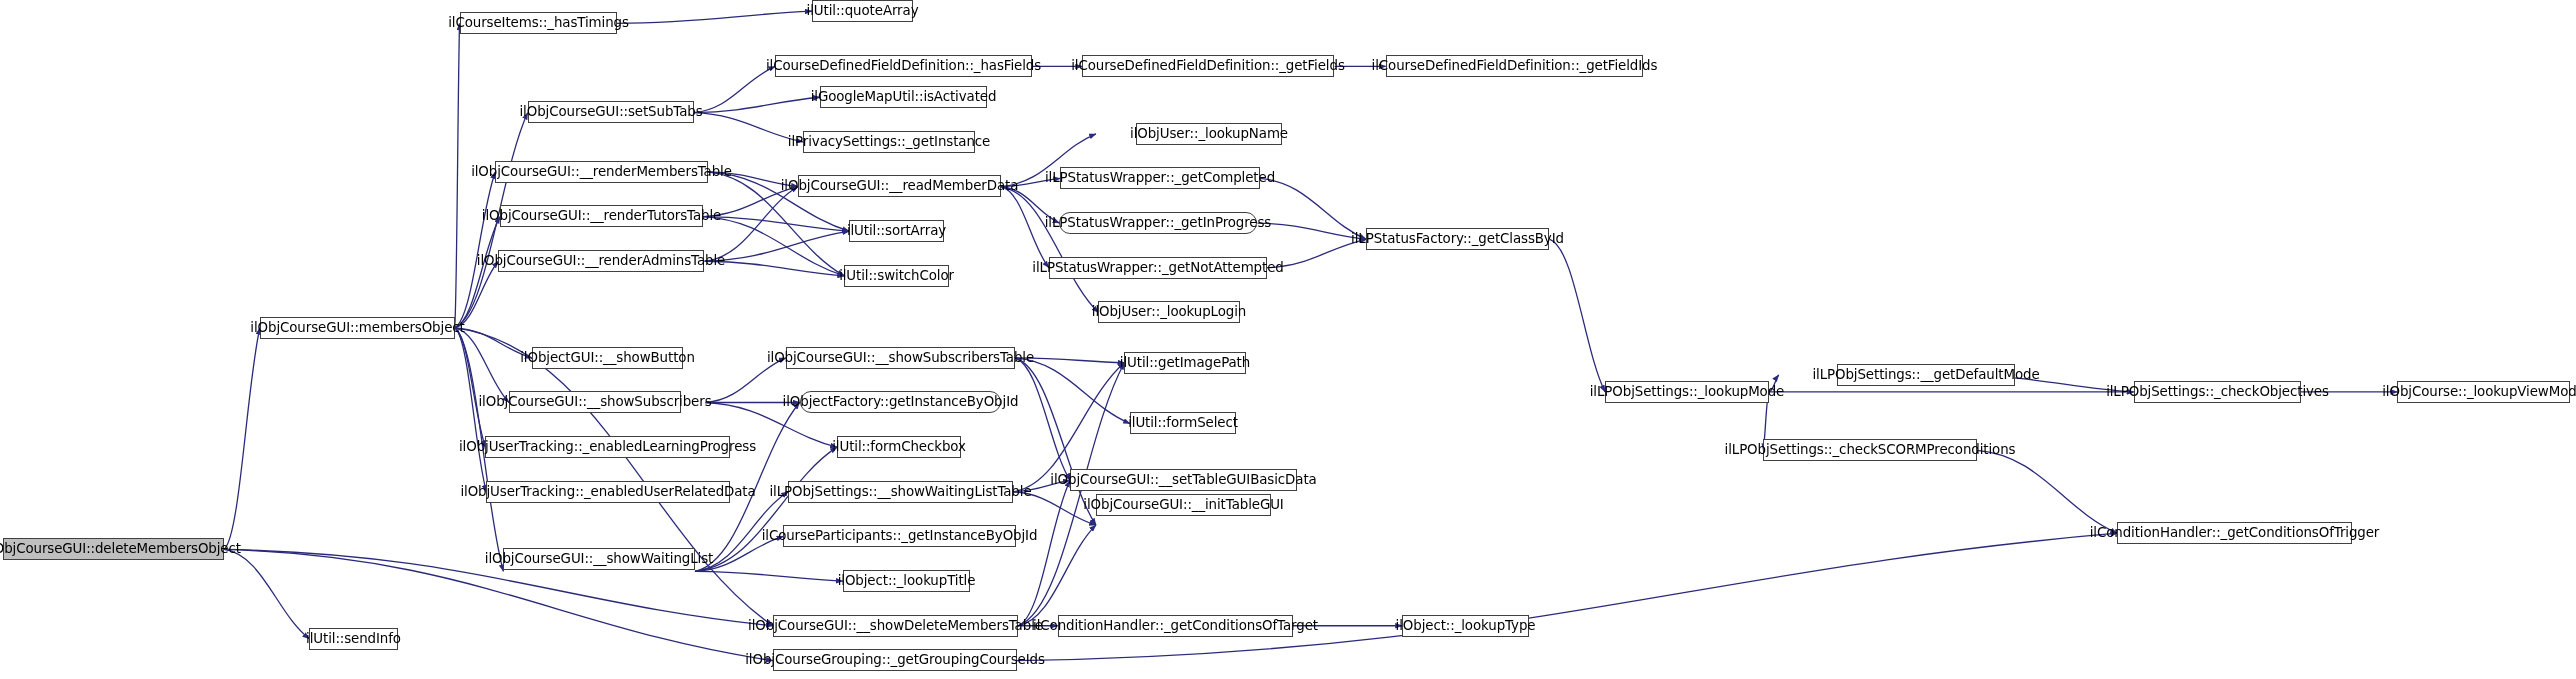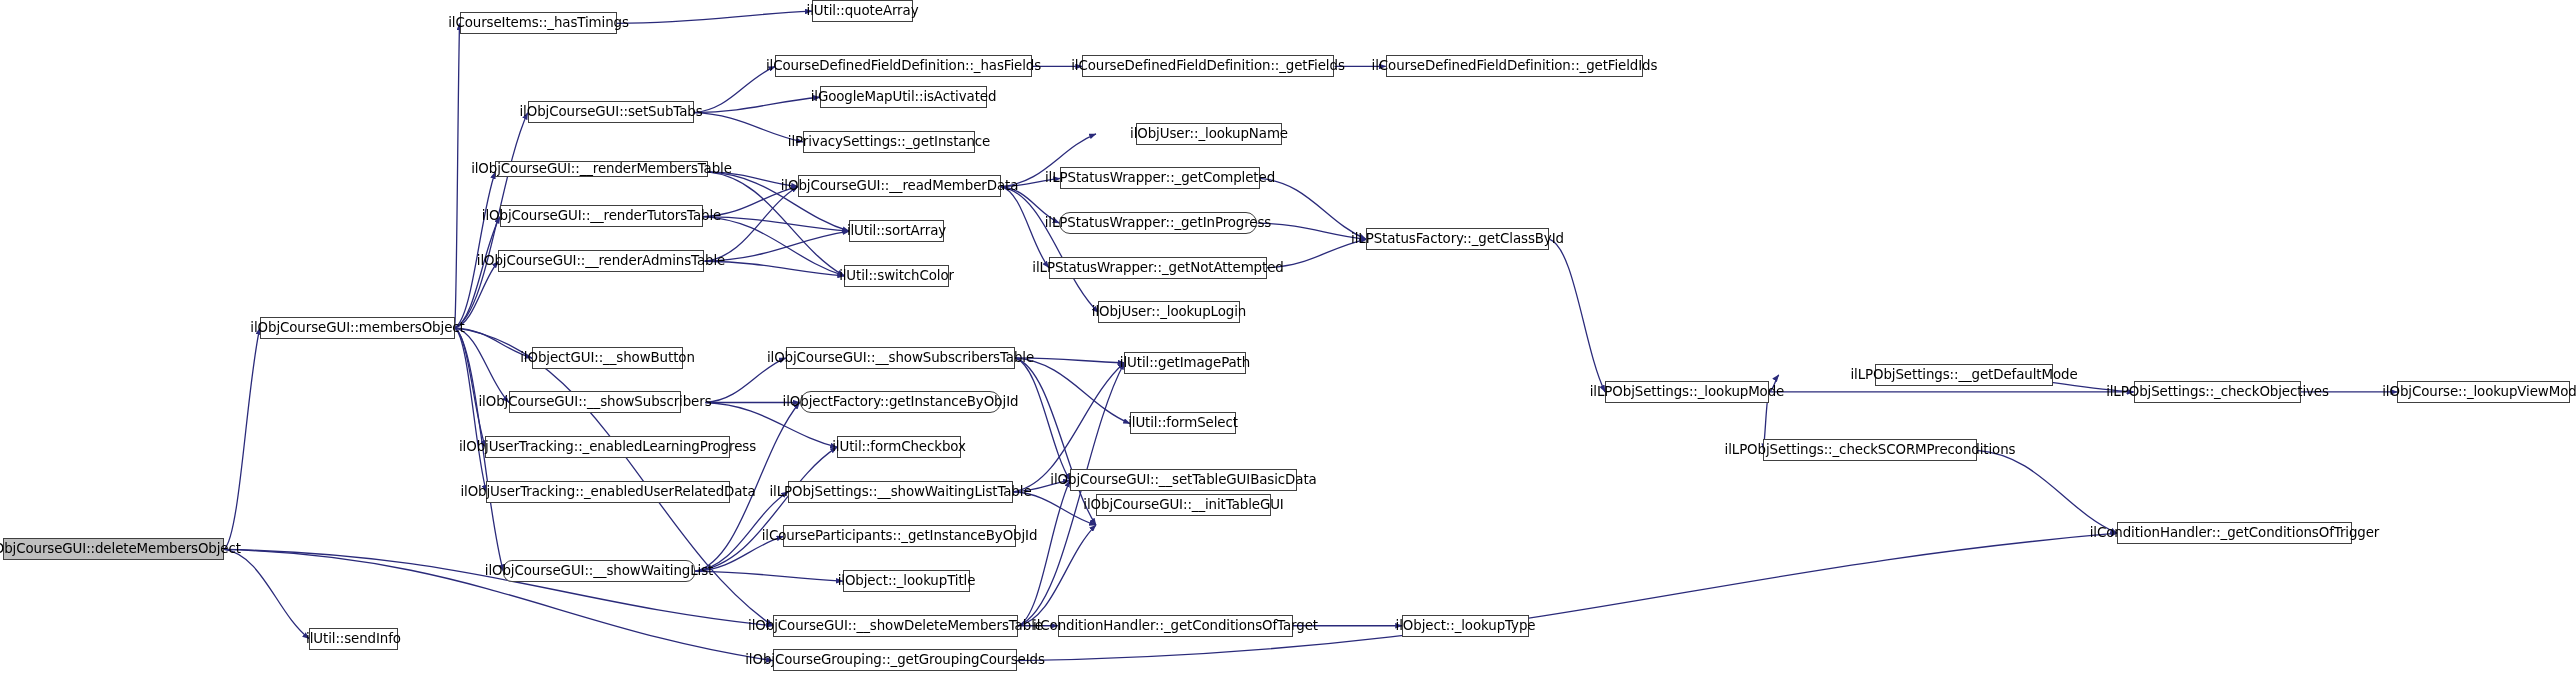--- a/index.html
+++ b/index.html
@@ -117,7 +117,7 @@
       <div class="node" style="left: 260px; top: 317px; width: 195px; height: 22px;">ilObjCourseGUI::membersObject</div>
       <div class="node" style="left: 460px; top: 12px; width: 157px; height: 22px;">ilCourseItems::_hasTimings</div>
       <div class="node" style="left: 528px; top: 101px; width: 166px; height: 22px;">ilObjCourseGUI::setSubTabs</div>
-      <div class="node" style="left: 495px; top: 161px; width: 213px; height: 16px;">ilObjCourseGUI::__renderMembersTable</div>
+      <div class="node" style="left: 495px; top: 161px; width: 213px; height: 22px;">ilObjCourseGUI::__renderMembersTable</div>
       <div class="node" style="left: 500px; top: 205px; width: 203px; height: 22px;">ilObjCourseGUI::__renderTutorsTable</div>
       <div class="node" style="left: 498px; top: 250px; width: 206px; height: 22px;">ilObjCourseGUI::__renderAdminsTable</div>
       <div class="node" style="left: 532px; top: 347px; width: 151px; height: 22px;">ilObjectGUI::__showButton</div>

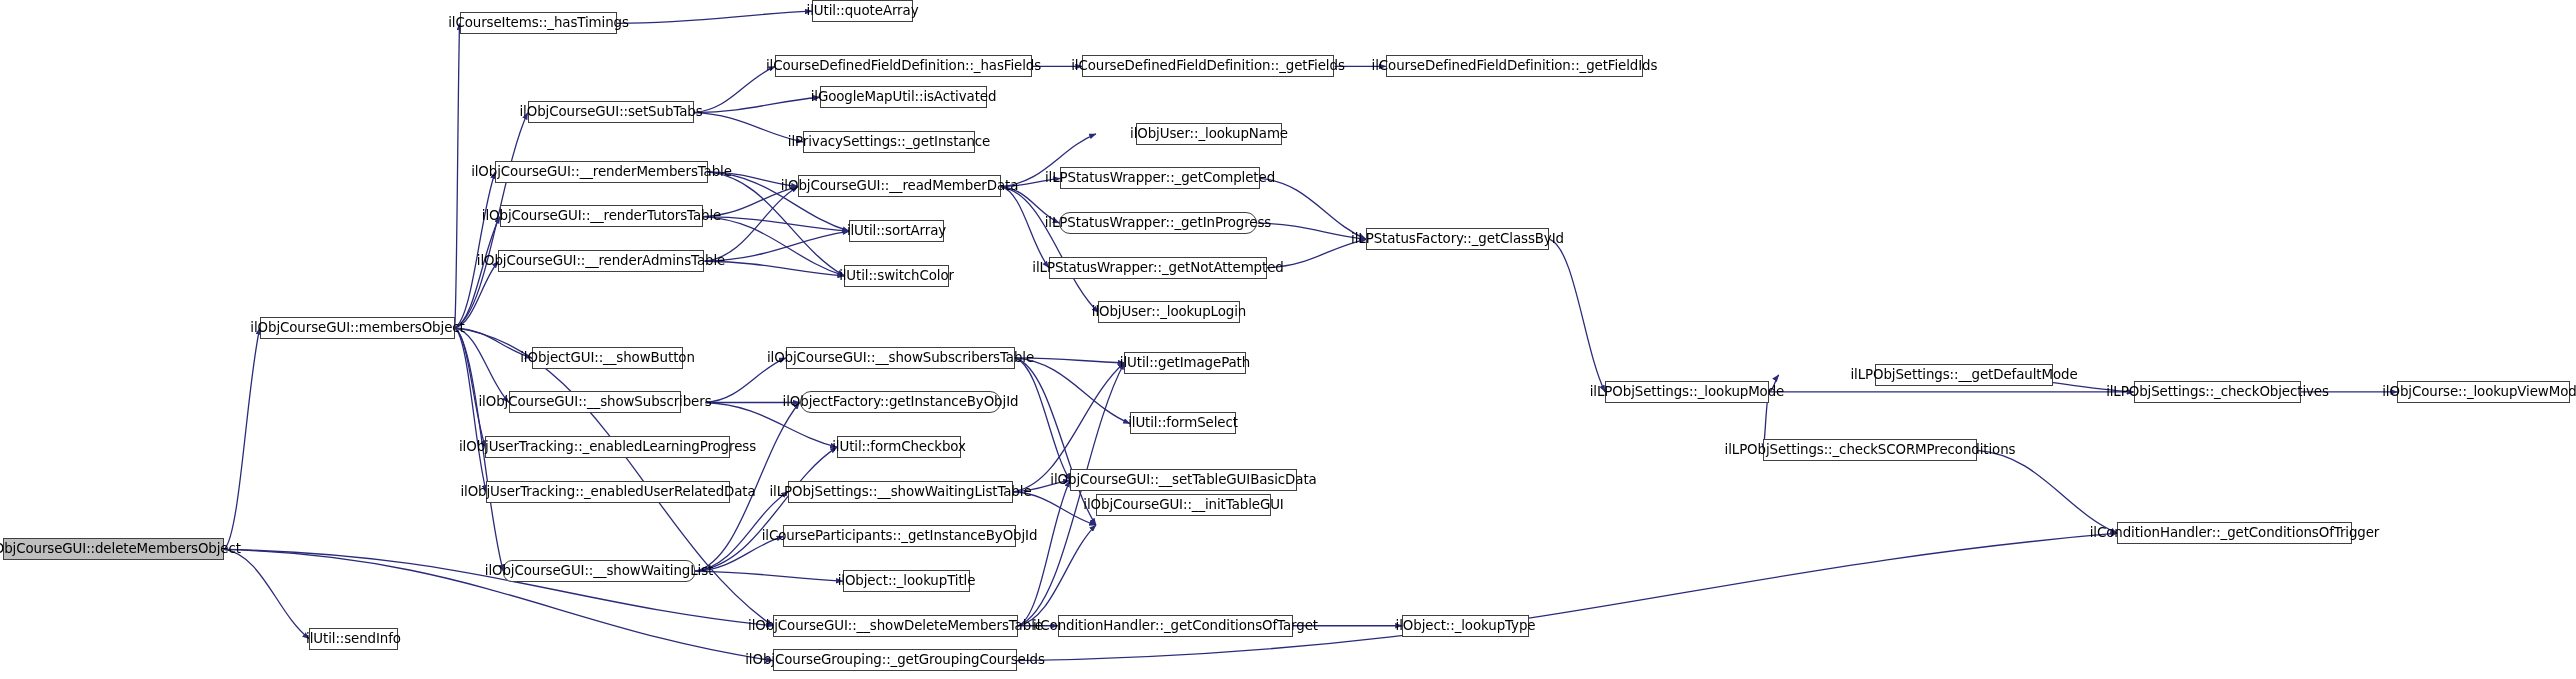--- a/index.html
+++ b/index.html
@@ -155,7 +155,7 @@
       <div class="node" style="left: 1058px; top: 615px; width: 235px; height: 22px;">ilConditionHandler::_getConditionsOfTarget</div>
       <div class="node" style="left: 1402px; top: 615px; width: 127px; height: 22px;">ilObject::_lookupType</div>
       <div class="node" style="left: 1605px; top: 381px; width: 164px; height: 22px;">ilLPObjSettings::_lookupMode</div>
-      <div class="node" style="left: 1875px; top: 364px; width: 178px; height: 22px;">ilLPObjSettings::__getDefaultMode</div>
+      <div class="node" style="left: 1837px; top: 364px; width: 178px; height: 22px;">ilLPObjSettings::__getDefaultMode</div>
       <div class="node" style="left: 1763px; top: 439px; width: 214px; height: 22px;">ilLPObjSettings::_checkSCORMPreconditions</div>
       <div class="node" style="left: 2134px; top: 381px; width: 167px; height: 22px;">ilLPObjSettings::_checkObjectives</div>
       <div class="node" style="left: 2397px; top: 381px; width: 173px; height: 22px;">ilObjCourse::_lookupViewMode</div>

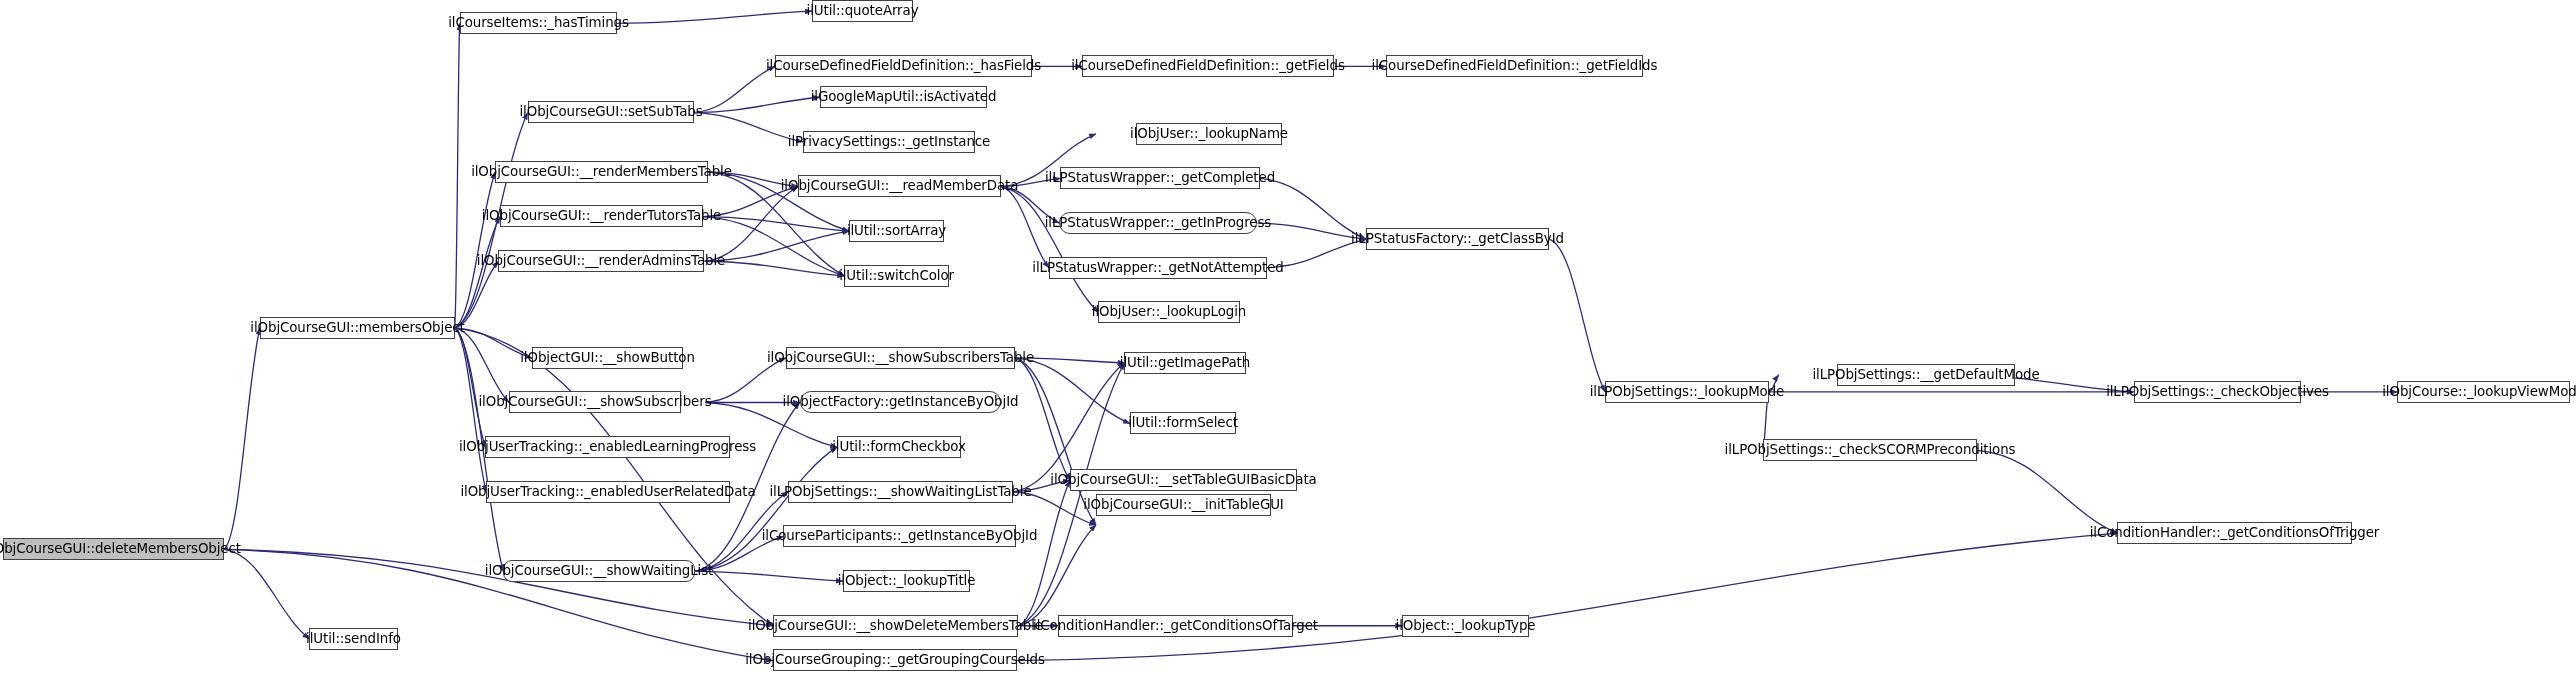--- a/index.html
+++ b/index.html
@@ -124,7 +124,7 @@
       <div class="node" style="left: 509px; top: 391px; width: 172px; height: 22px;">ilObjCourseGUI::__showSubscribers</div>
       <div class="node" style="left: 485px; top: 436px; width: 245px; height: 22px;">ilObjUserTracking::_enabledLearningProgress</div>
       <div class="node" style="left: 486px; top: 481px; width: 244px; height: 22px;">ilObjUserTracking::_enabledUserRelatedData</div>
-      <div class="node" style="left: 503px; top: 560px; width: 192px; height: 22px; border-radius: 9px;">ilObjCourseGUI::__showWaitingList</div>
+      <div class="node" style="left: 503px; top: 548px; width: 192px; height: 22px;">ilObjCourseGUI::__showWaitingList</div>
       <div class="node" style="left: 812px; top: 0px; width: 101px; height: 22px;">ilUtil::quoteArray</div>
       <div class="node" style="left: 775px; top: 55px; width: 257px; height: 22px; text-align: right;">ilCourseDefinedFieldDefinition::_hasFields</div>
       <div class="node" style="left: 1082px; top: 55px; width: 252px; height: 22px;">ilCourseDefinedFieldDefinition::_getFields</div>

